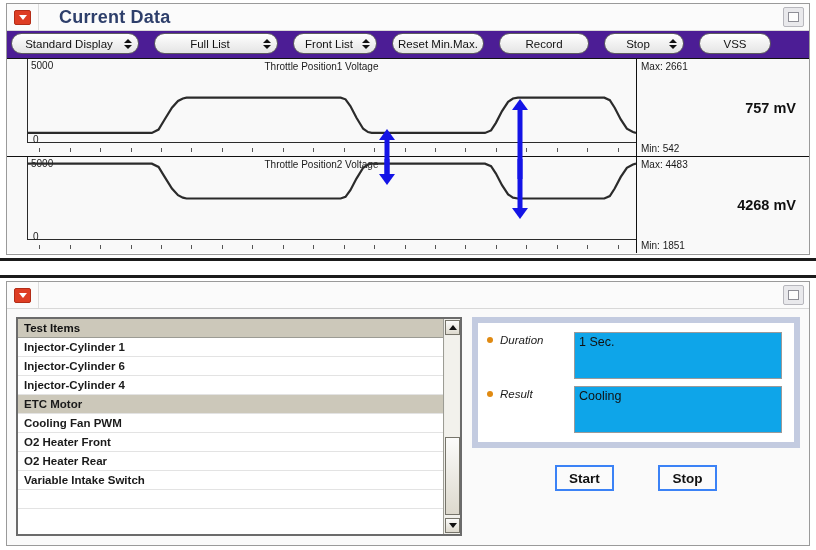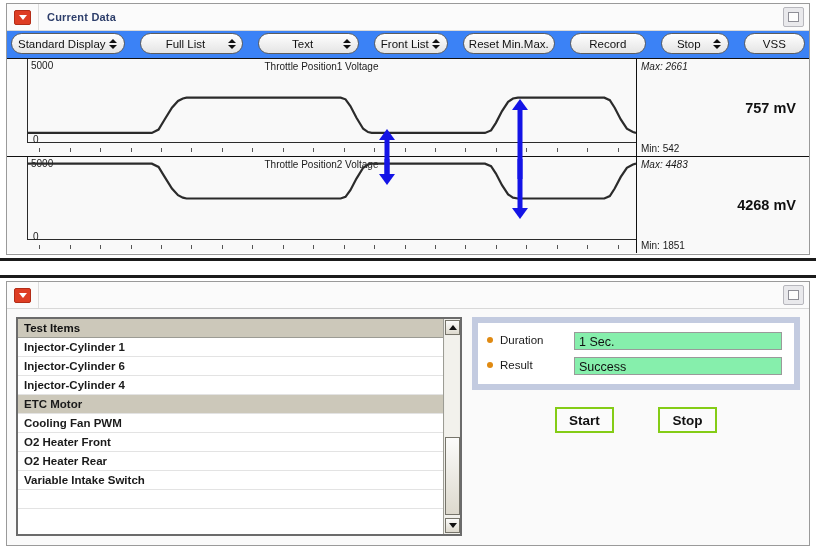--- a/index.html
+++ b/index.html
@@ -52,8 +52,8 @@
     margin-left: 7px;
   }
   .tb-title {
-    margin-left: 8px;
-    font-size: 11px;
+    margin-left: 20px;
+    font-size: 18px;
     font-weight: 700;
     color: #2e3f6b;
     letter-spacing: .2px;

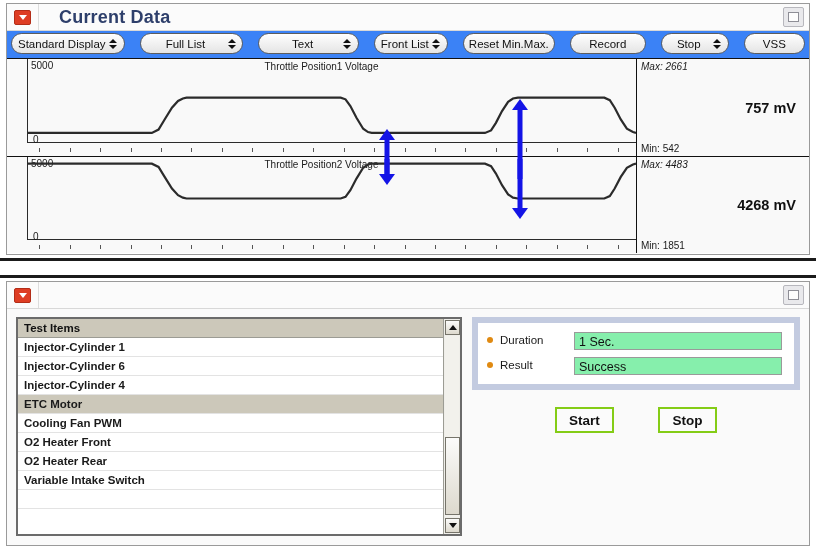--- a/index.html
+++ b/index.html
@@ -79,7 +79,7 @@
   .toolbar {
     position: relative;
     height: 27px;
-    background: #3b82f6;
+    background: #4c1d95;
     padding: 2px 4px 0 4px;
     display: flex;
     gap: 15px;

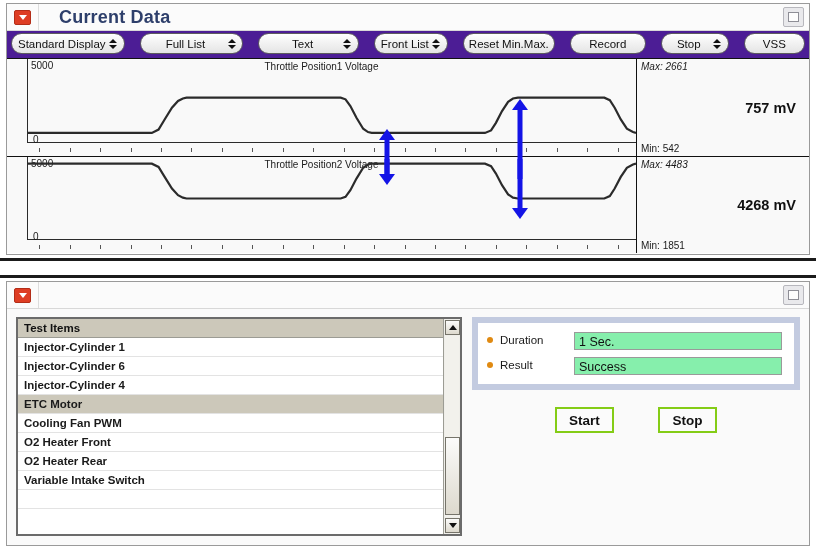--- a/index.html
+++ b/index.html
@@ -392,13 +392,6 @@
       </div>
       <div class="tbtn has-spin" style="width:124px">
         <span class="lbl">Full List</span>
-        <span class="spin">
-            <i class="up"></i>
-            <i class="dn"></i>
-          </span>
-      </div>
-      <div class="tbtn has-spin" style="width:120px">
-        <span class="lbl">Text</span>
         <span class="spin">
             <i class="up"></i>
             <i class="dn"></i>

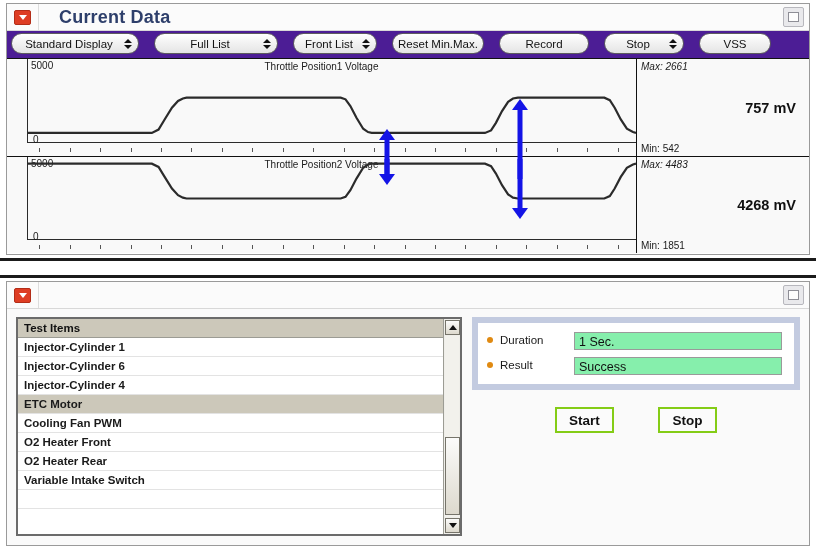--- a/index.html
+++ b/index.html
@@ -187,7 +187,7 @@
   }
   .gstats .mx {
     position: absolute; left: 4px; top: 2px;
-    font-size: 10px; color: #1a1a1a; font-style: italic;
+    font-size: 10px; color: #1a1a1a;
   }
   .gstats .mn {
     position: absolute; left: 4px; bottom: 2px;

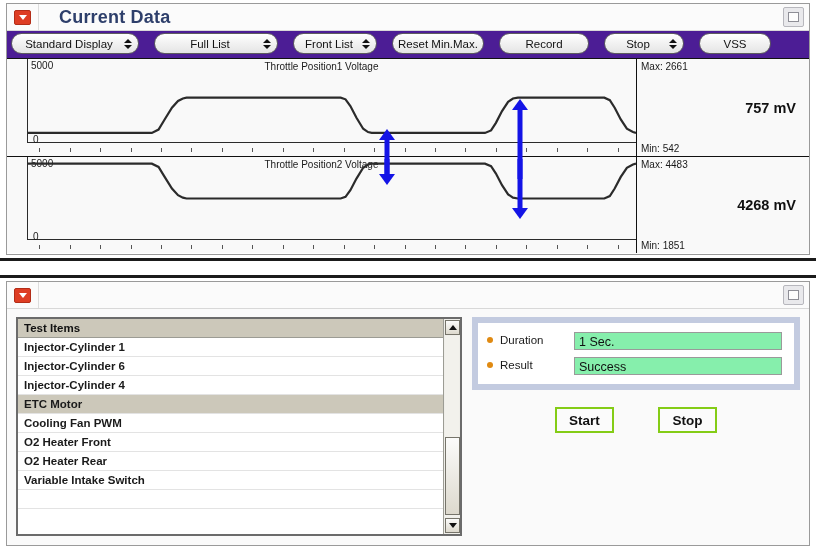--- a/index.html
+++ b/index.html
@@ -336,6 +336,7 @@
     margin-top: 2px;
     flex: none;
     white-space: nowrap;
+    font-style: italic;
   }
   .fld .fbox {
     flex: 1;

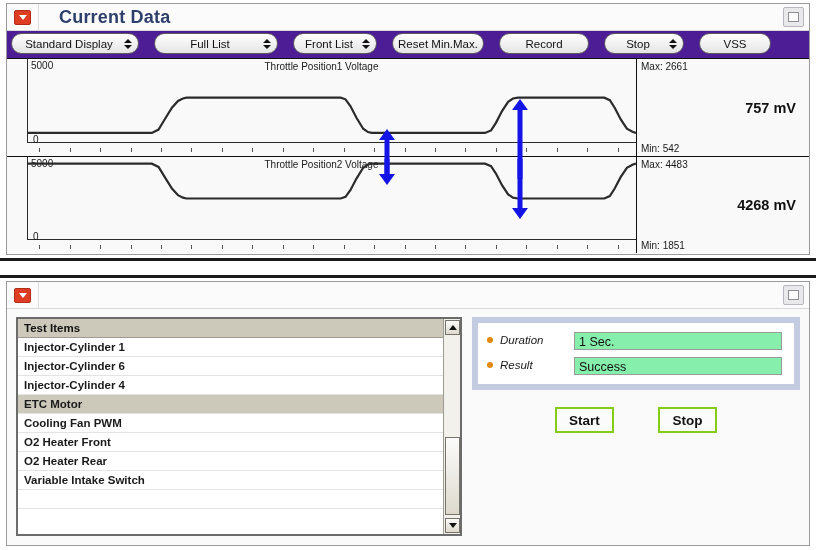--- a/index.html
+++ b/index.html
@@ -340,9 +340,9 @@
   }
   .fld .fbox {
     flex: 1;
-    height: 18px;
+    height: 47px;
     border: 1px solid #9a9a9a;
-    background: #86efac;
+    background: #0ea5e9;
     font-size: 12.5px;
     color: #111;
     padding: 2px 16px 0 4px;

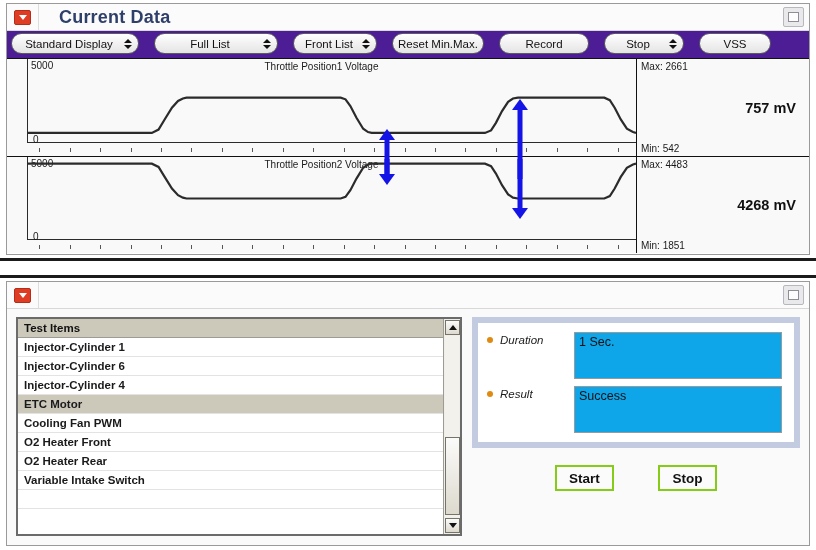--- a/index.html
+++ b/index.html
@@ -582,7 +582,7 @@
           <div class="fld">
             <span class="bullet"></span>
             <span class="flabel">Result</span>
-            <span class="fbox">Success</span>
+            <span class="fbox">Cooling</span>
           </div>
         </div>
         <div class="at-buttons">

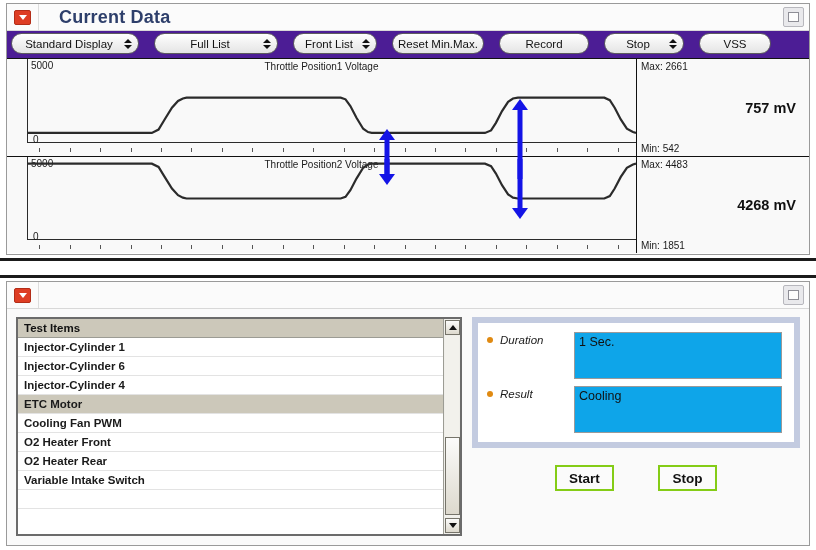--- a/index.html
+++ b/index.html
@@ -357,7 +357,7 @@
   }
   .pbtn {
     width: 59px; height: 26px;
-    border: 2px solid #84cc16;
+    border: 2px solid #3b82f6;
     background: #fbfbfb;
     font-size: 13.5px;
     font-weight: 700;

